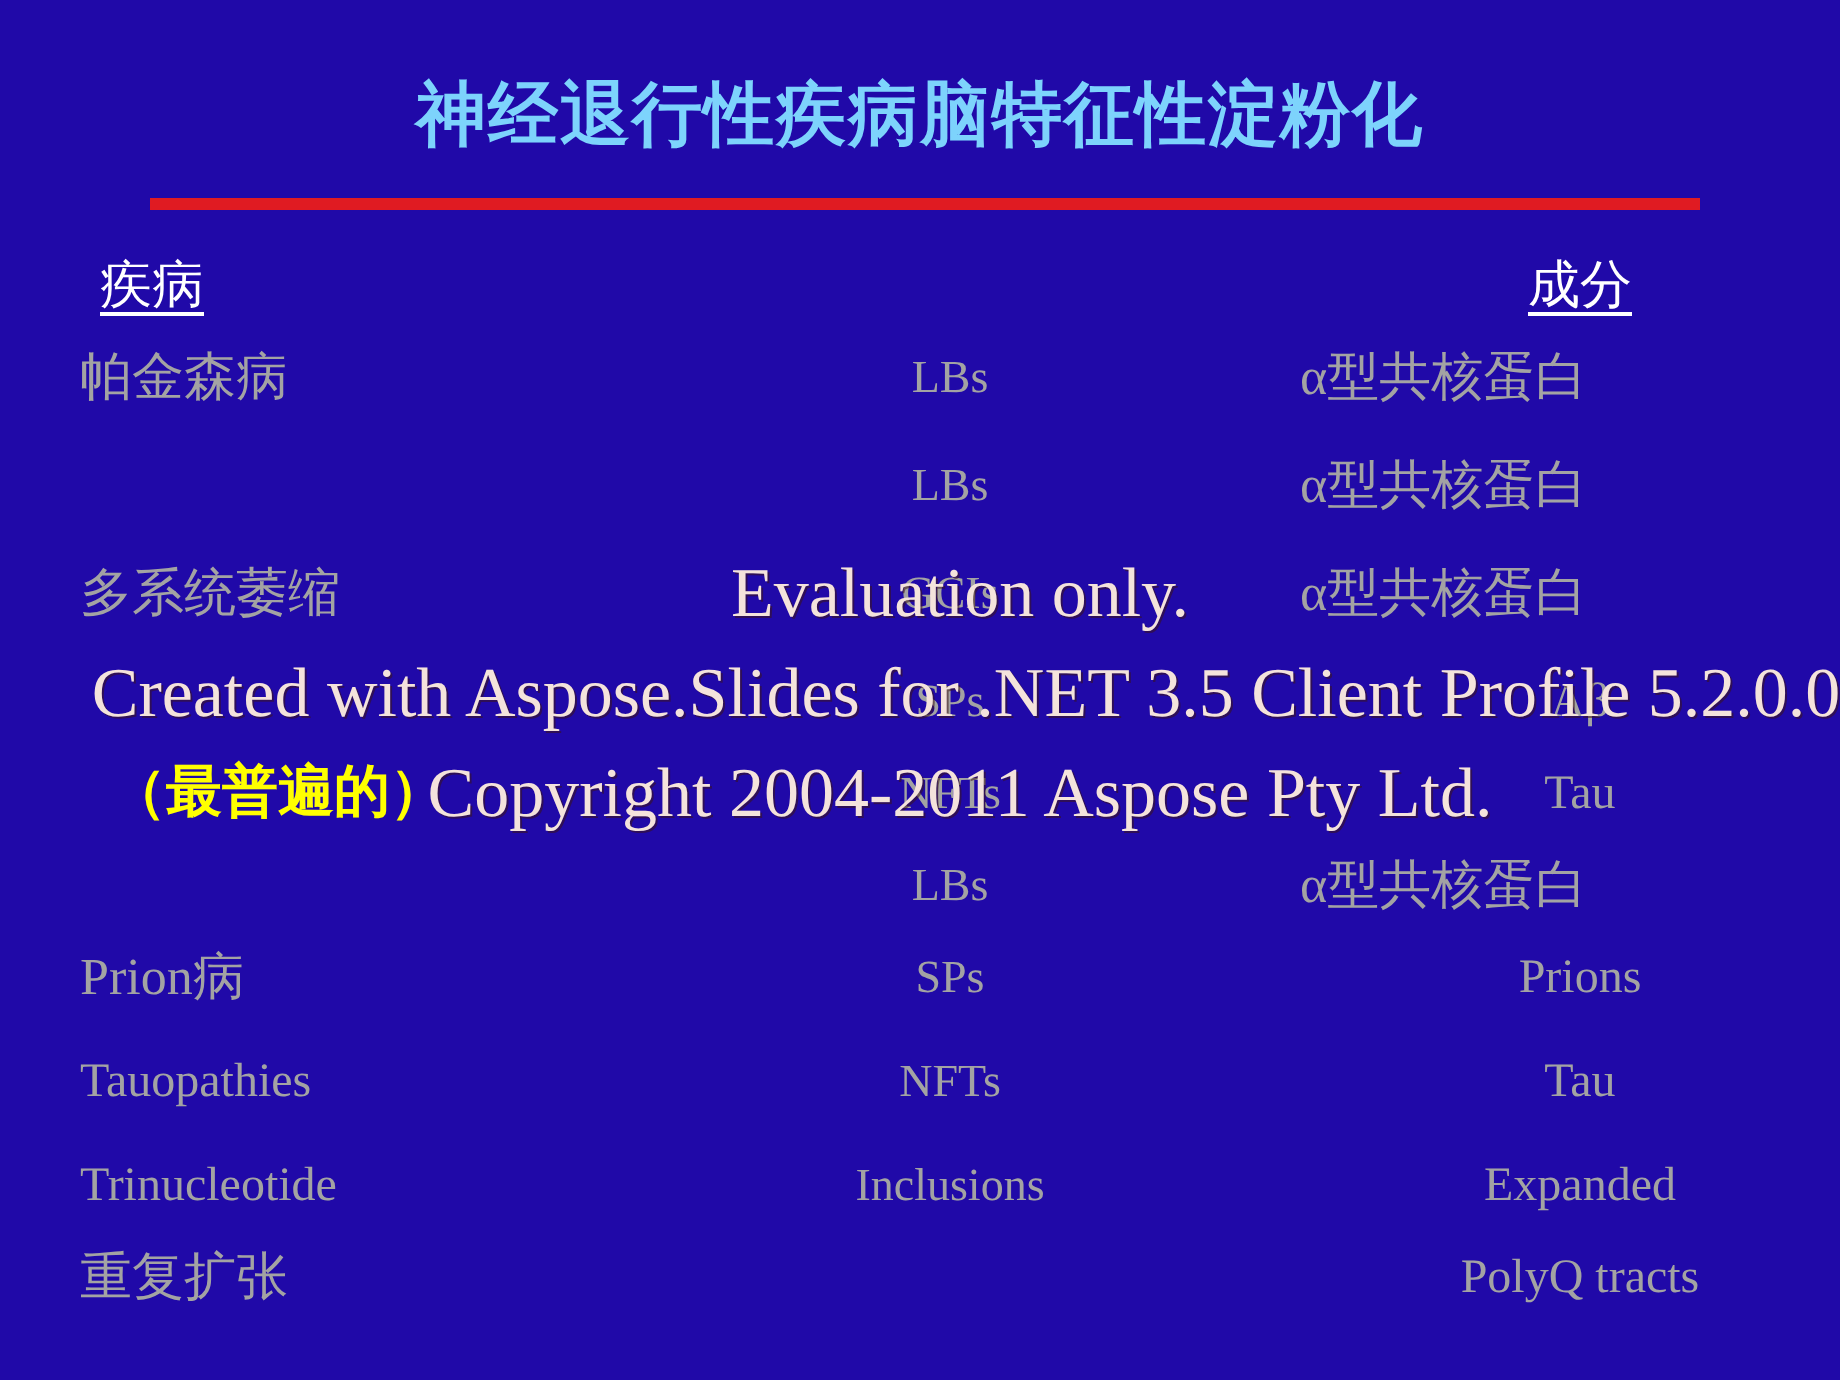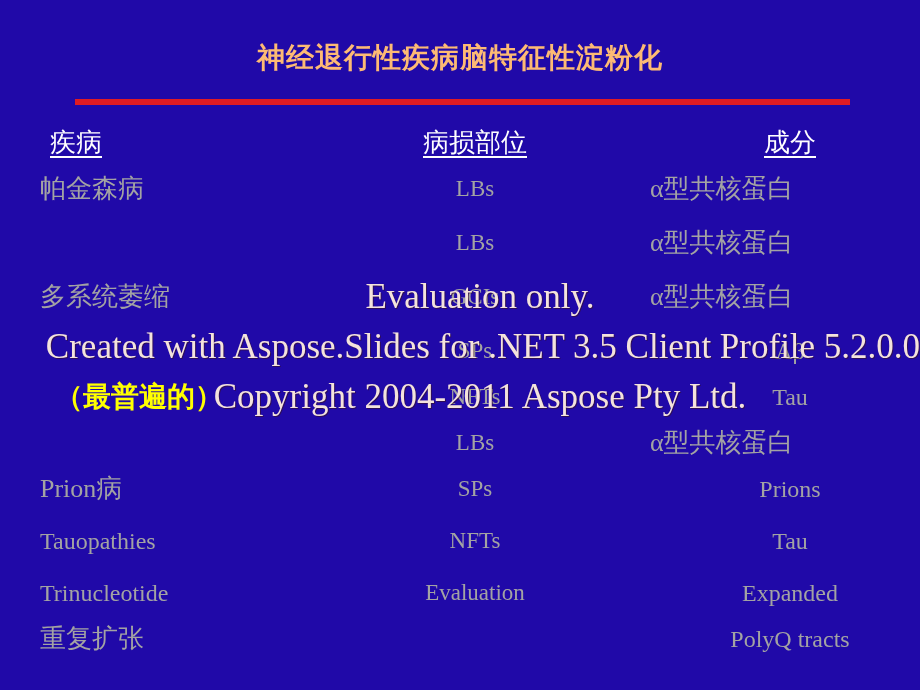--- a/index.html
+++ b/index.html
@@ -32,8 +32,8 @@
     top: 36px;
     width: 920px;
     text-align: center;
-    color: #fdba74;
-    font-size: 28px;
+    color: #7dd3fc;
+    font-size: 35px;
     font-weight: 700;
     letter-spacing: 1px;
     line-height: 44px;

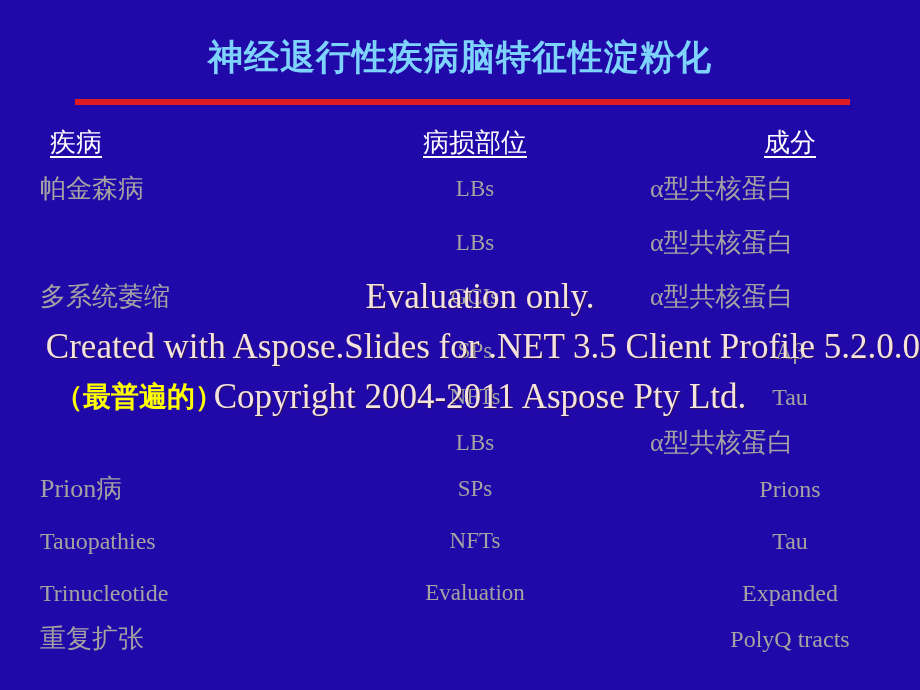--- a/index.html
+++ b/index.html
@@ -146,7 +146,6 @@
 
     <div class="row short">
       <div class="cell hdr c1">疾病</div>
-      <div class="cell hdr c2">病损部位</div>
       <div class="cell hdr c3">成分</div>
     </div>
 

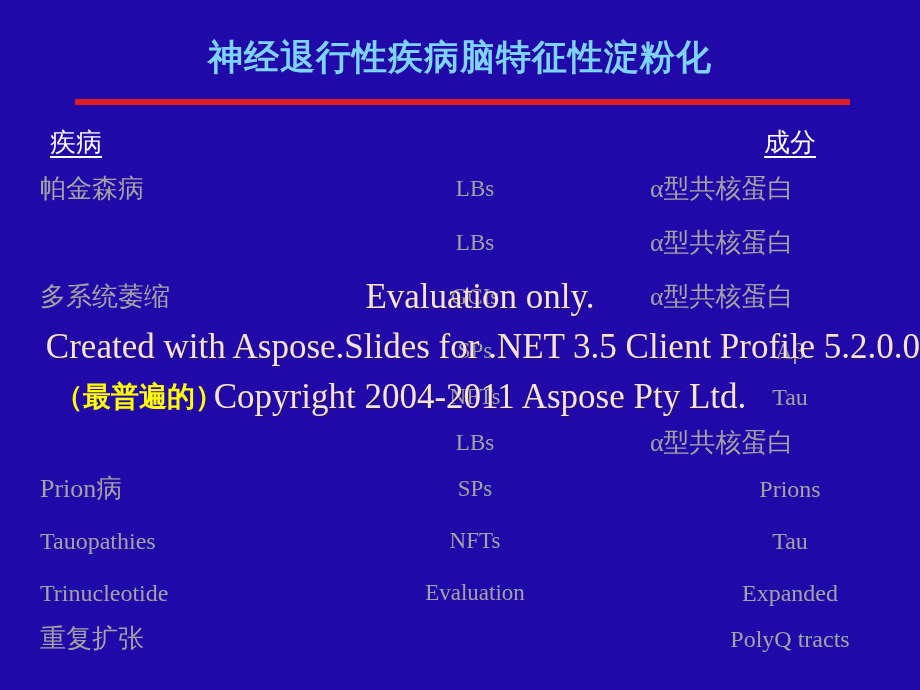--- a/index.html
+++ b/index.html
@@ -197,7 +197,7 @@
 
     <div class="row" style="height:46px">
       <div class="cell c1 en-lg">Trinucleotide</div>
-      <div class="cell c2 en">Evaluation</div>
+      <div class="cell c2 en">Inclusions</div>
       <div class="cell c3 ctr en-lg">Expanded</div>
     </div>
 

